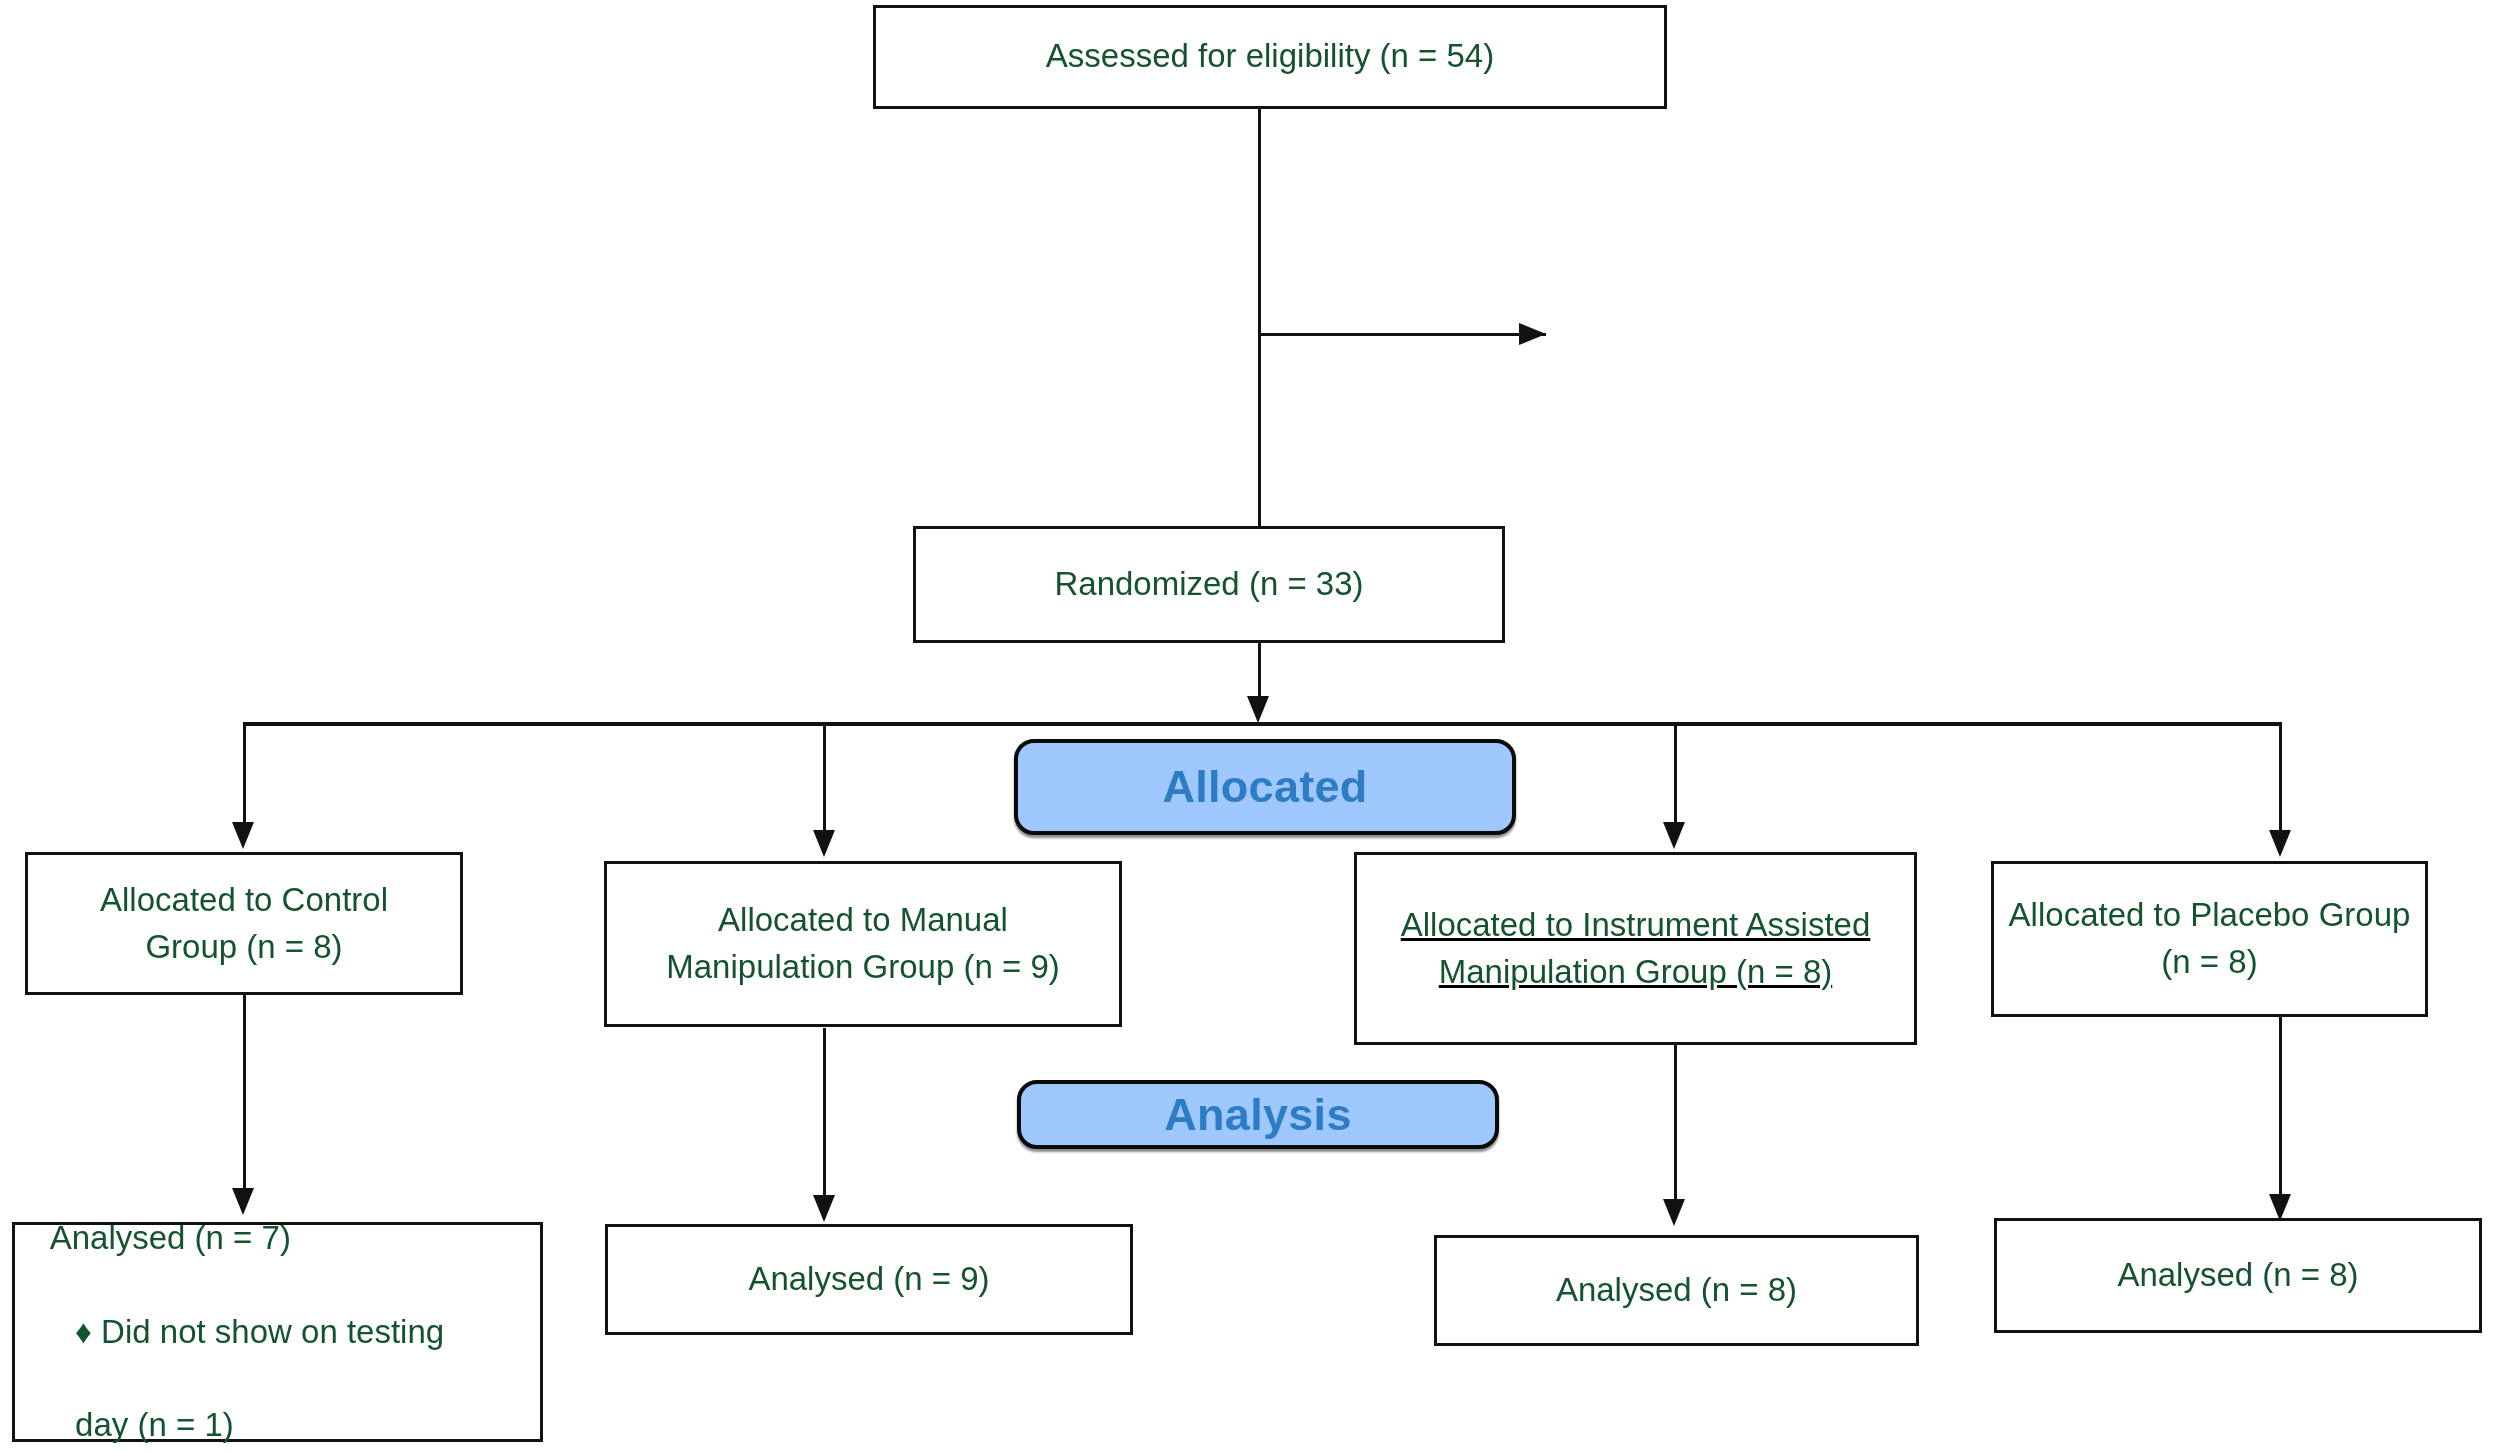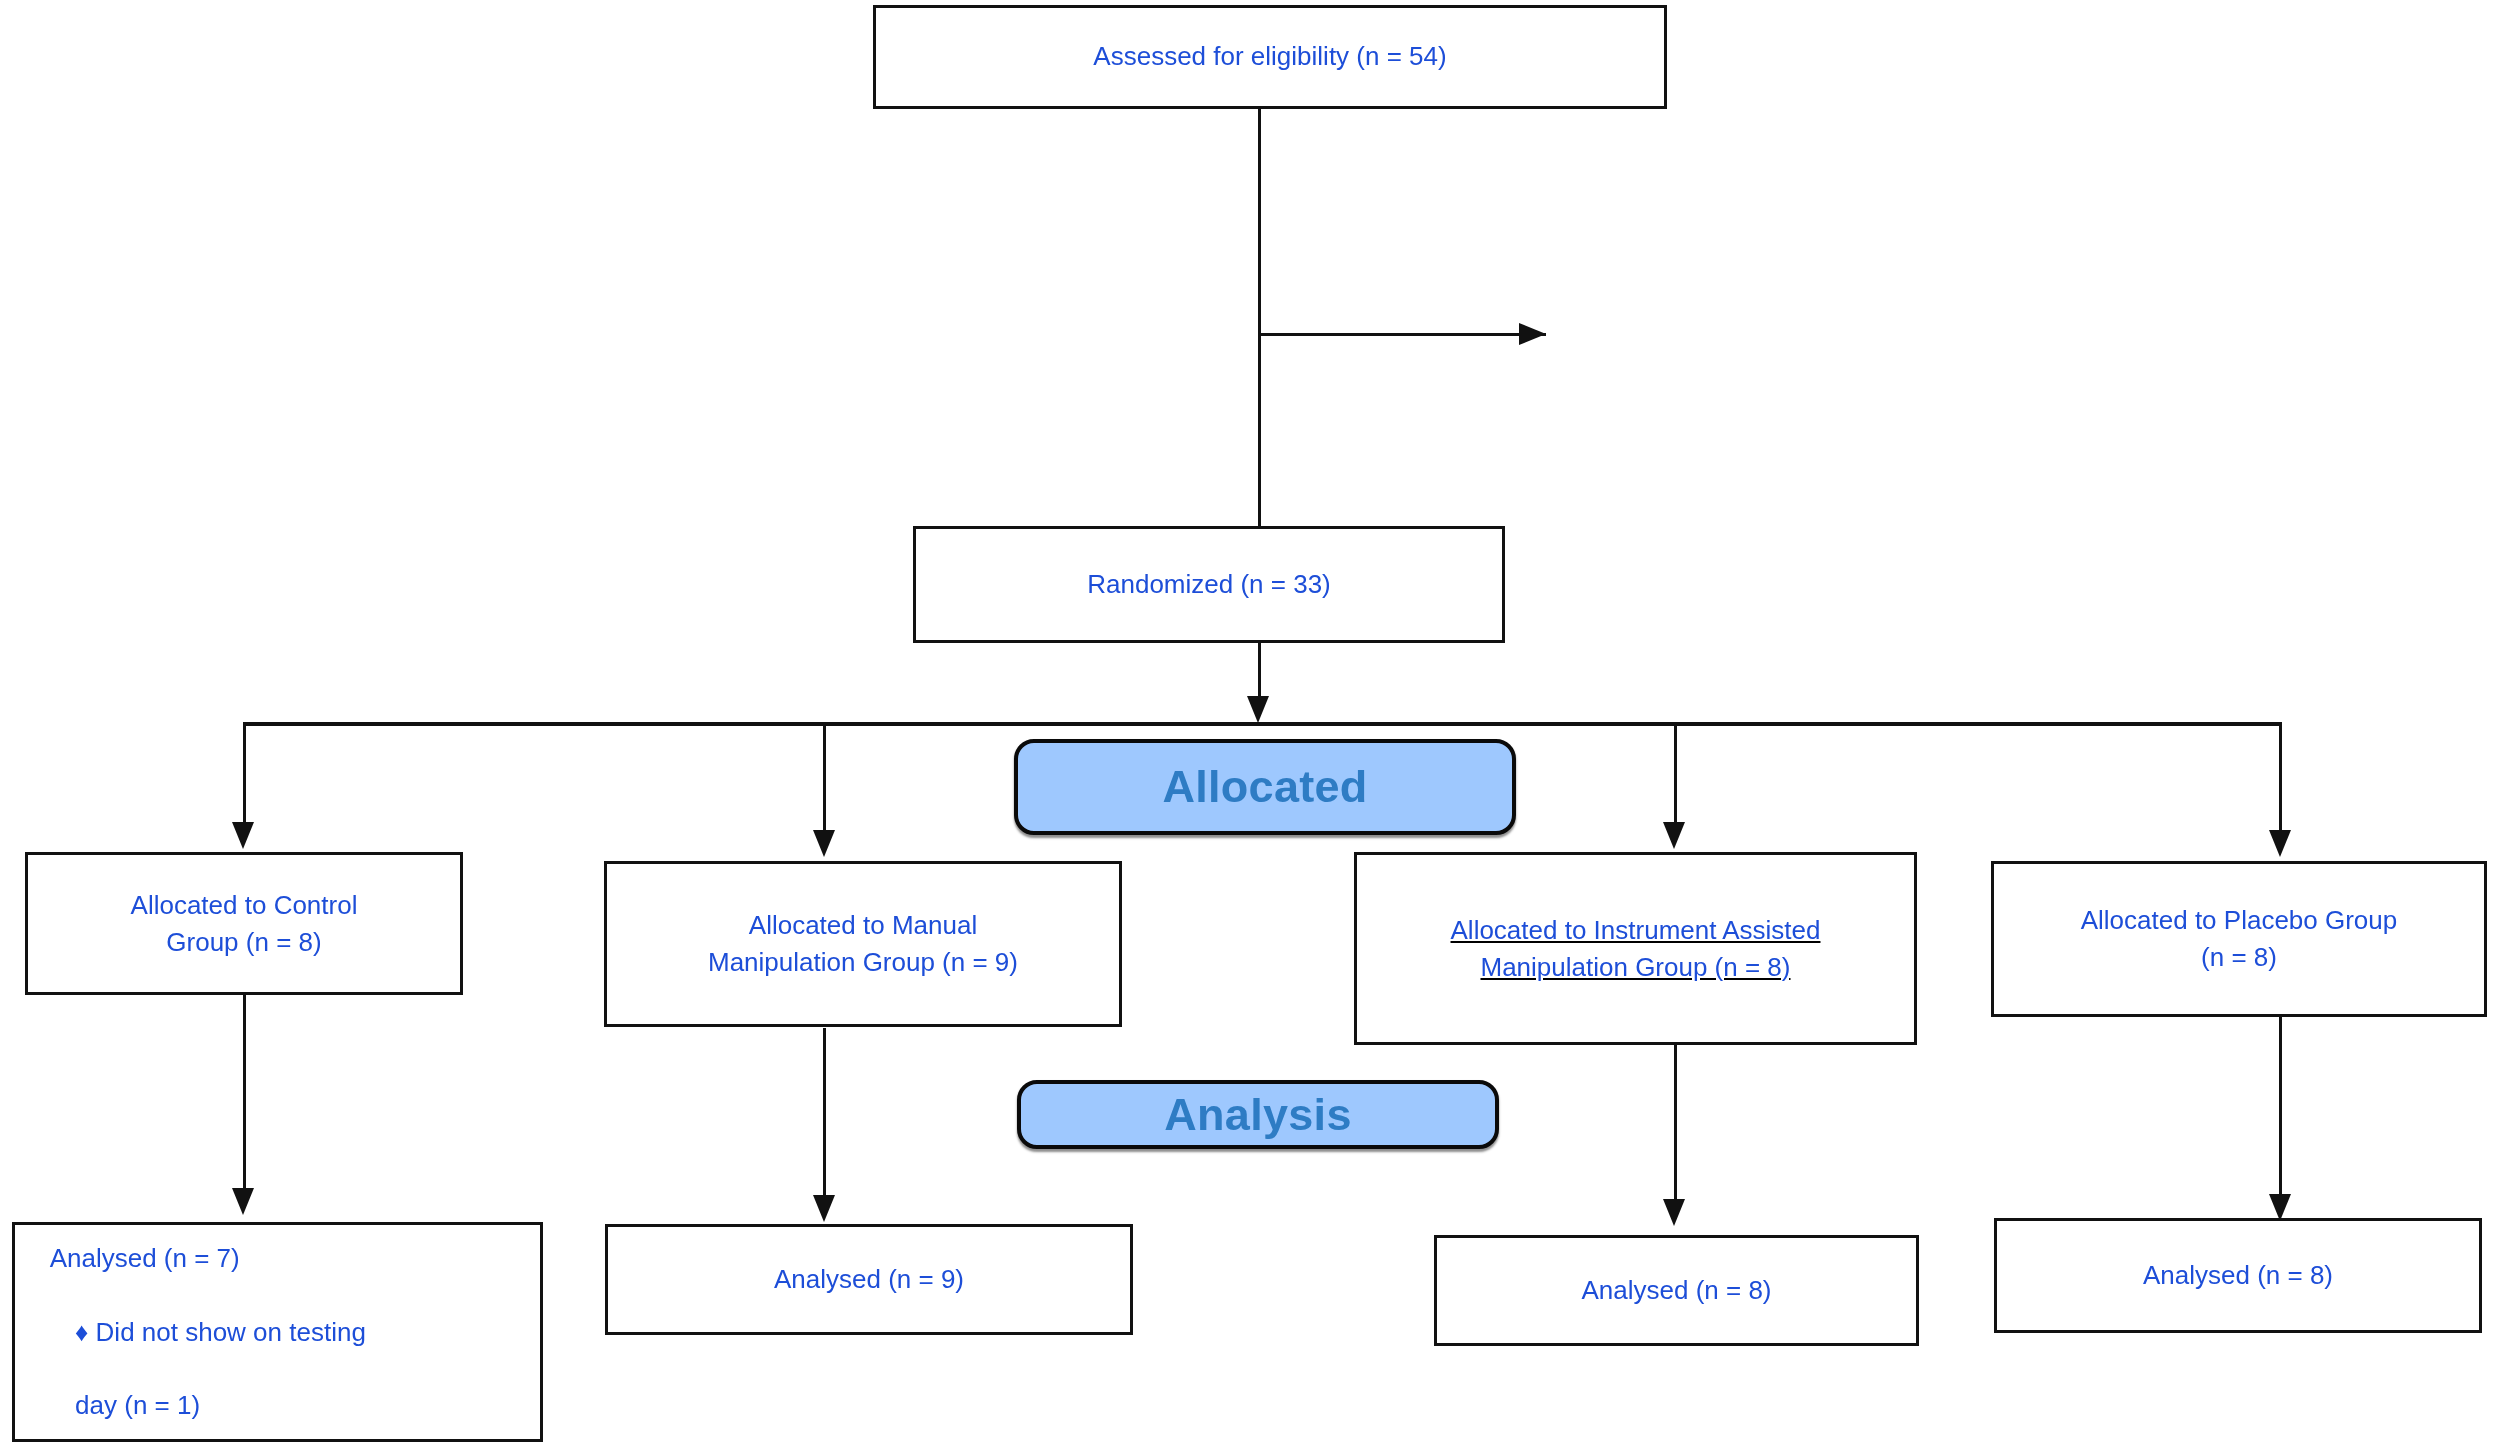--- a/index.html
+++ b/index.html
@@ -26,9 +26,9 @@
     z-index: 3;
   }
   .node .txt {
-    font-size: 26px;
+    font-size: 33px;
     line-height: 1.42;
-    color: #1d4ed8;
+    color: #14532d;
     text-align: center;
     padding: 0 14px;
     white-space: pre-line;

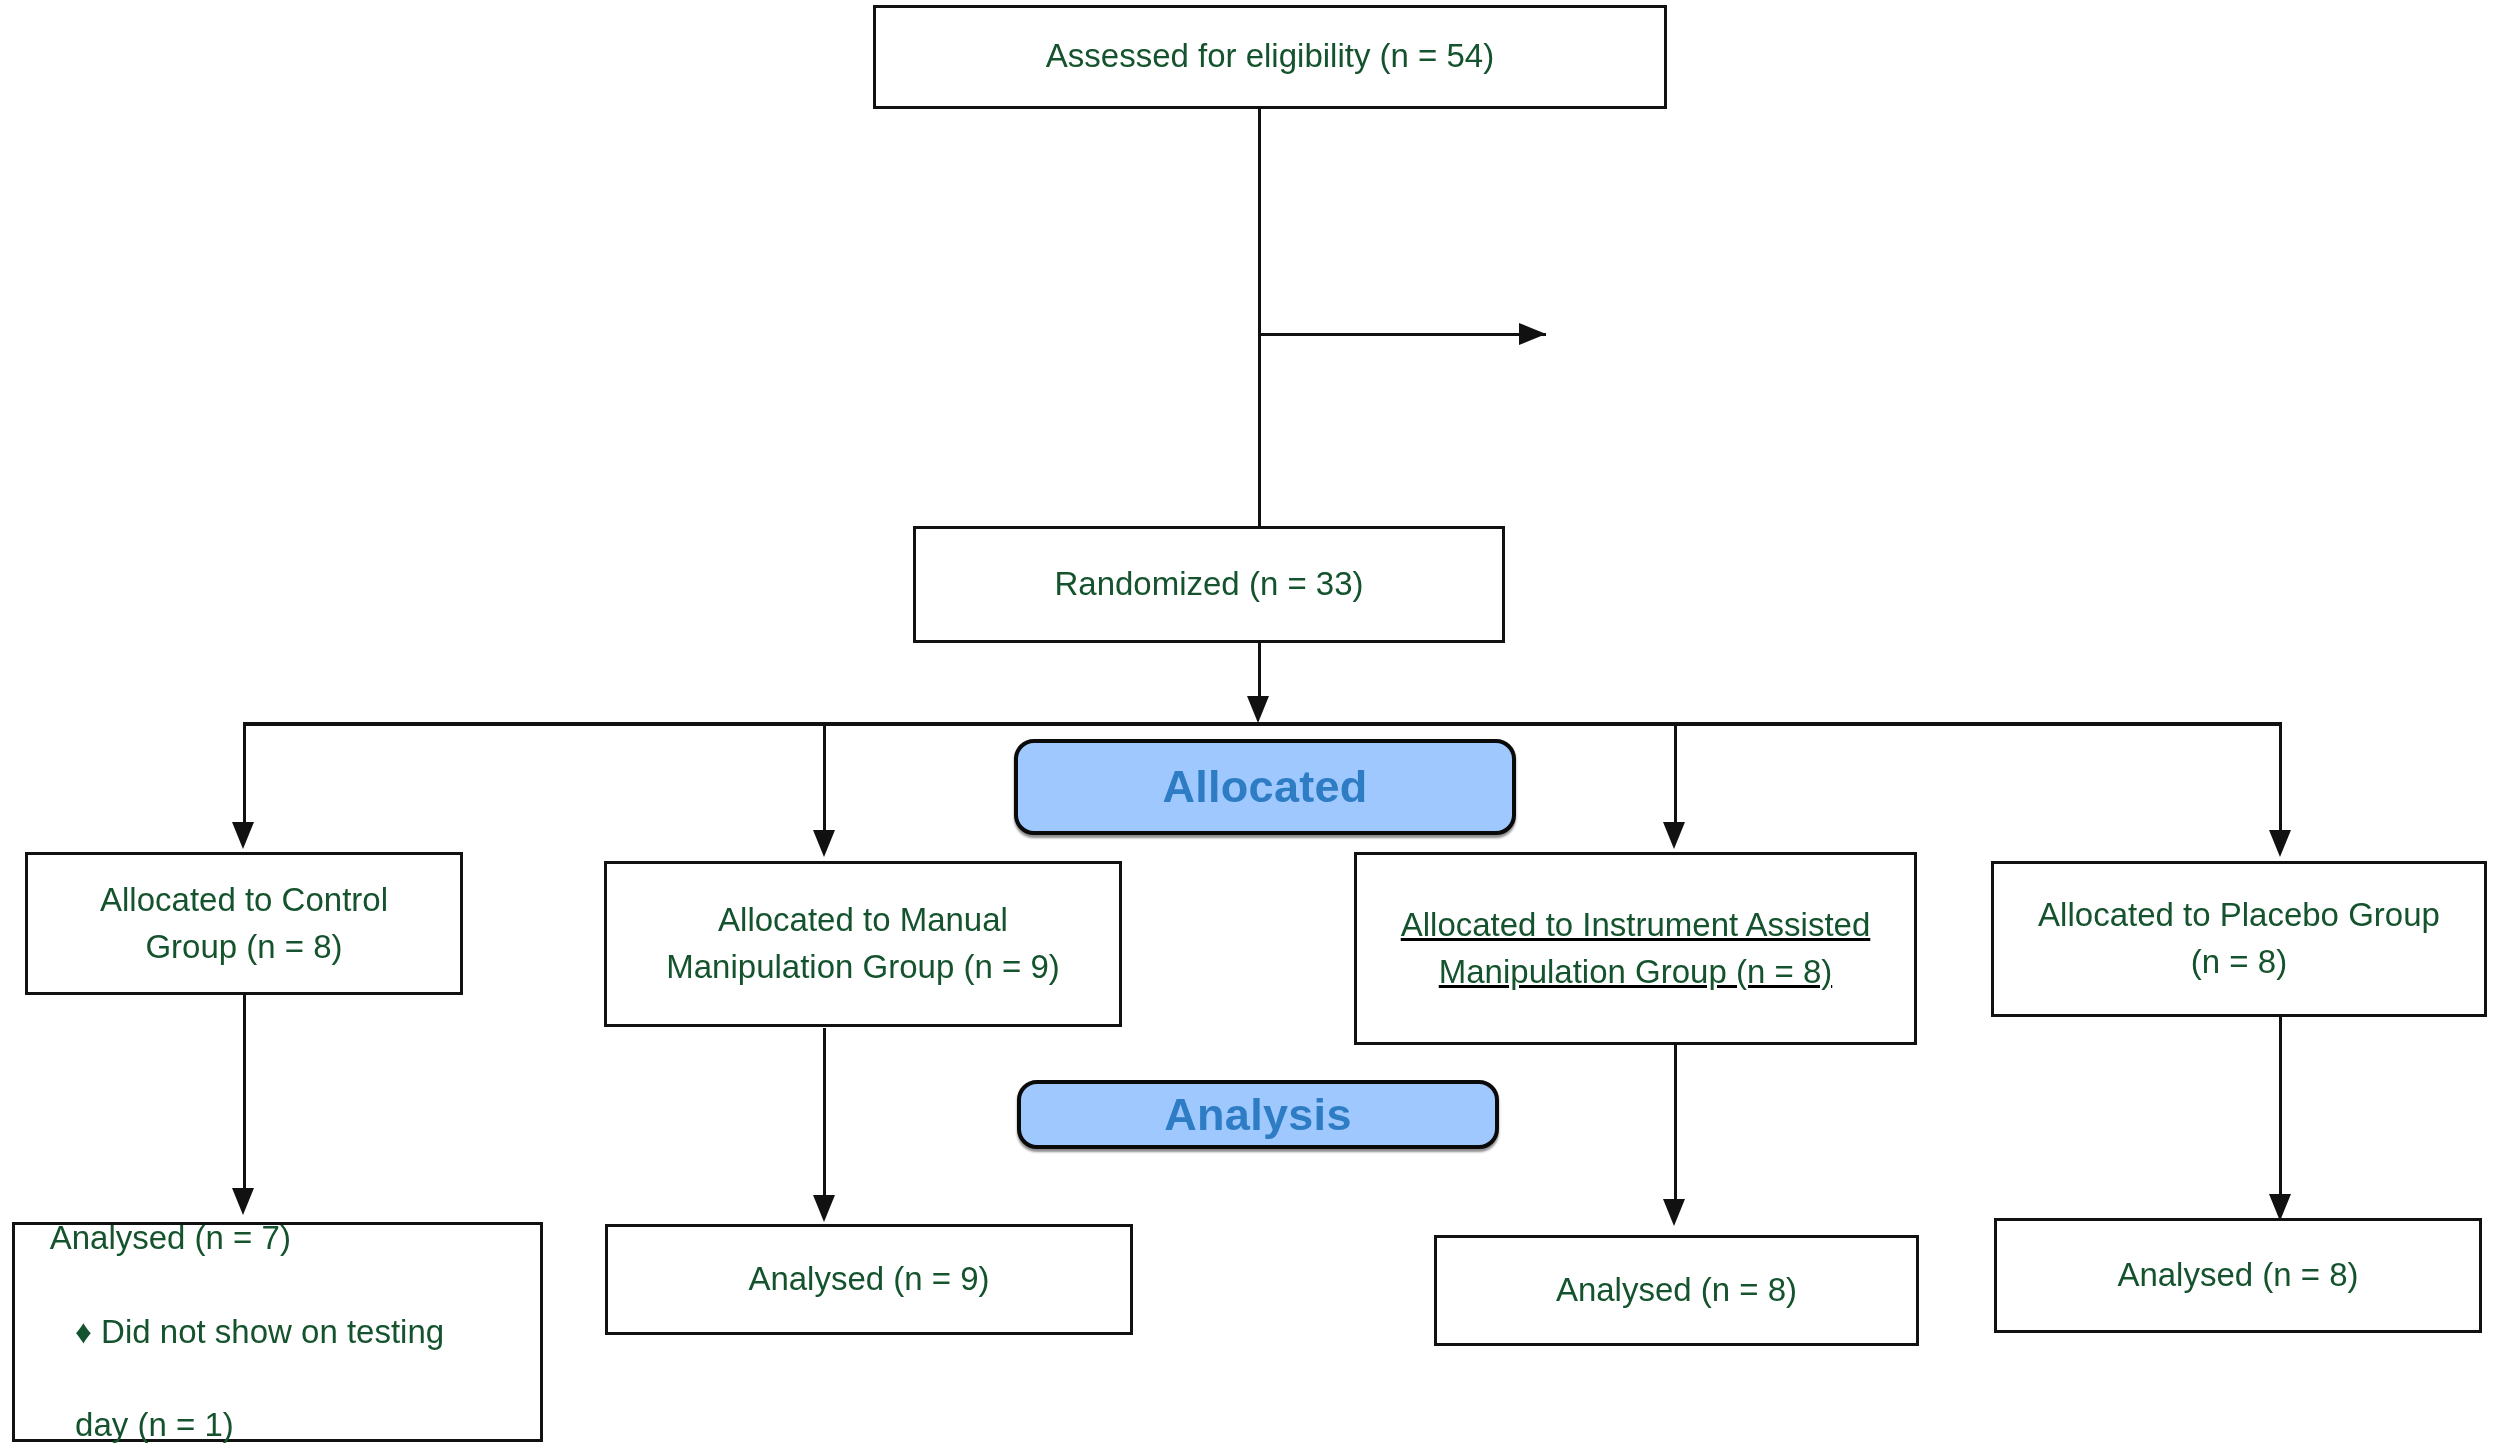--- a/index.html
+++ b/index.html
@@ -153,7 +153,7 @@
 Manipulation Group (n = 8)</span>
   </div>
 
-  <div class="node" style="left:1991px; top:861px; width:496px; height:156px;">
+  <div class="node" style="left:1991px; top:861px; width:437px; height:156px;">
     <span class="txt">Allocated to Placebo Group
 (n = 8)</span>
   </div>

